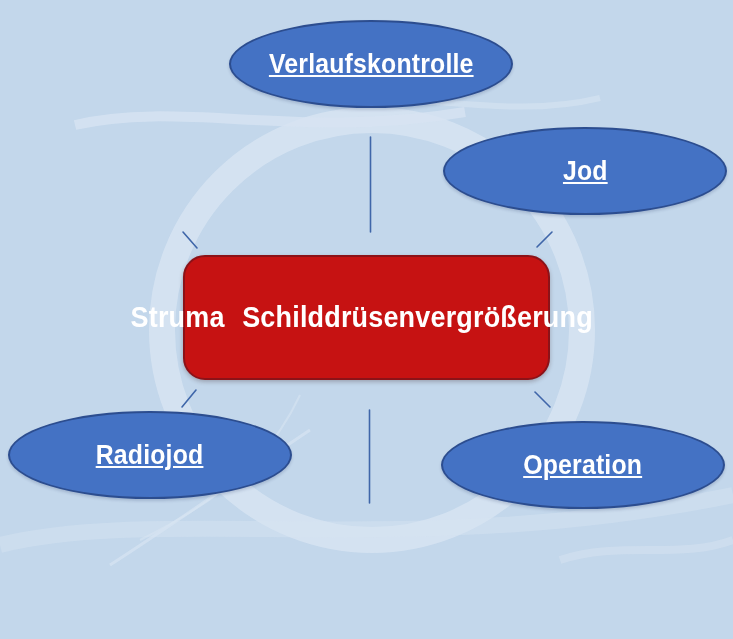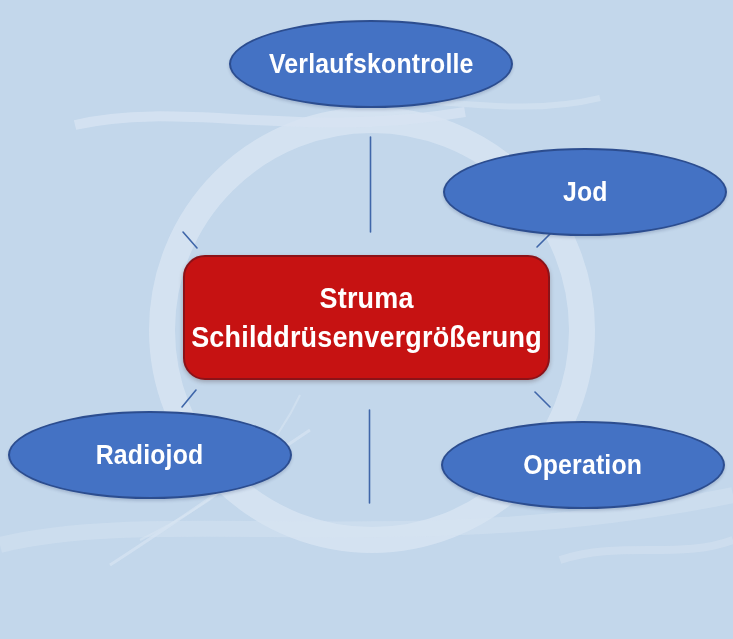--- a/index.html
+++ b/index.html
@@ -31,6 +31,7 @@
     text-align: left;
     color: #ffffff;
     box-sizing: border-box;
+    text-decoration: underline;
   }
   .ellipse {
     width: 284px;

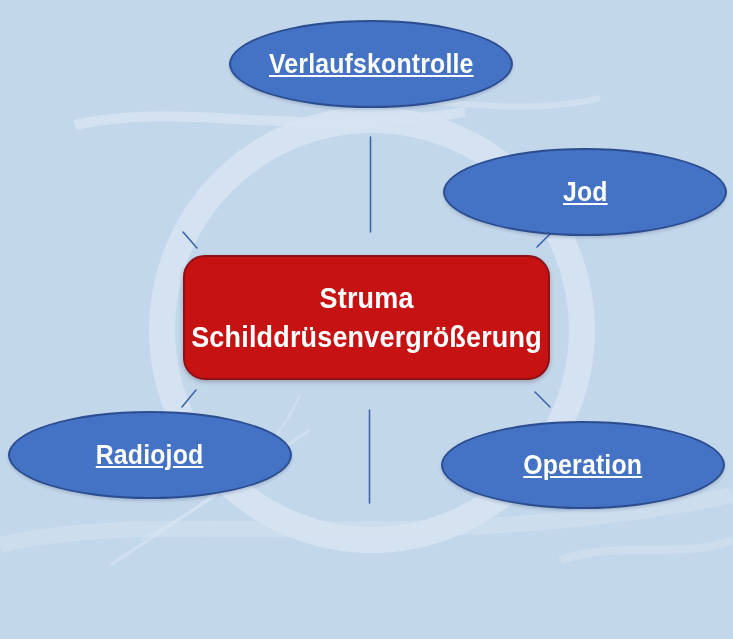--- a/index.html
+++ b/index.html
@@ -55,7 +55,7 @@
   }
   .n-top        { left: 229px; top: 20px;  }
   .n-upperleft  { left: 8px;   top: 132px; }
-  .n-upperright { left: 443px; top: 148px; }
+  .n-upperright { left: 443px; top: 127px; }
   .n-lowerleft  { left: 8px;   top: 411px; }
   .n-lowerright { left: 441px; top: 421px; }
   .n-bottom     { left: 228px; top: 532px; }

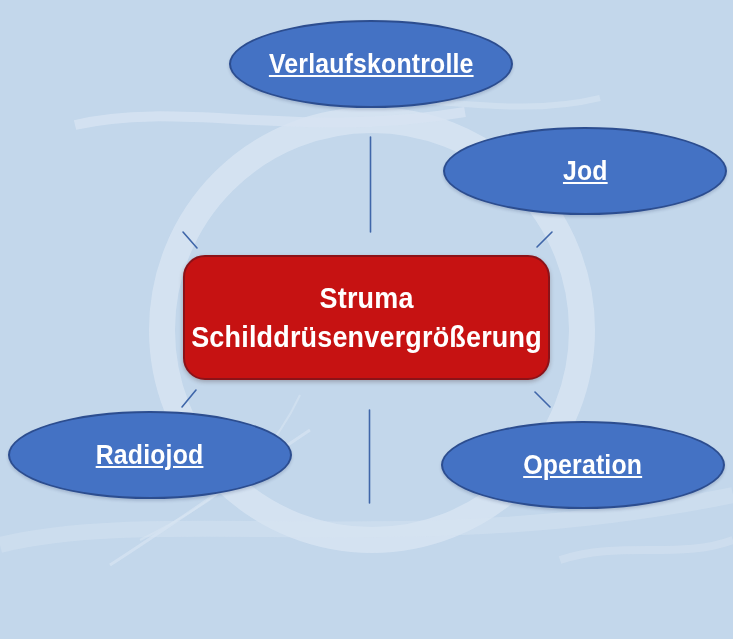--- a/index.html
+++ b/index.html
@@ -70,7 +70,7 @@
     border: 2px solid #8c1218;
     box-sizing: border-box;
     display: flex;
-    flex-direction: column;
+    flex-direction: row;
     align-items: center;
     justify-content: center;
     color: #ffffff;

